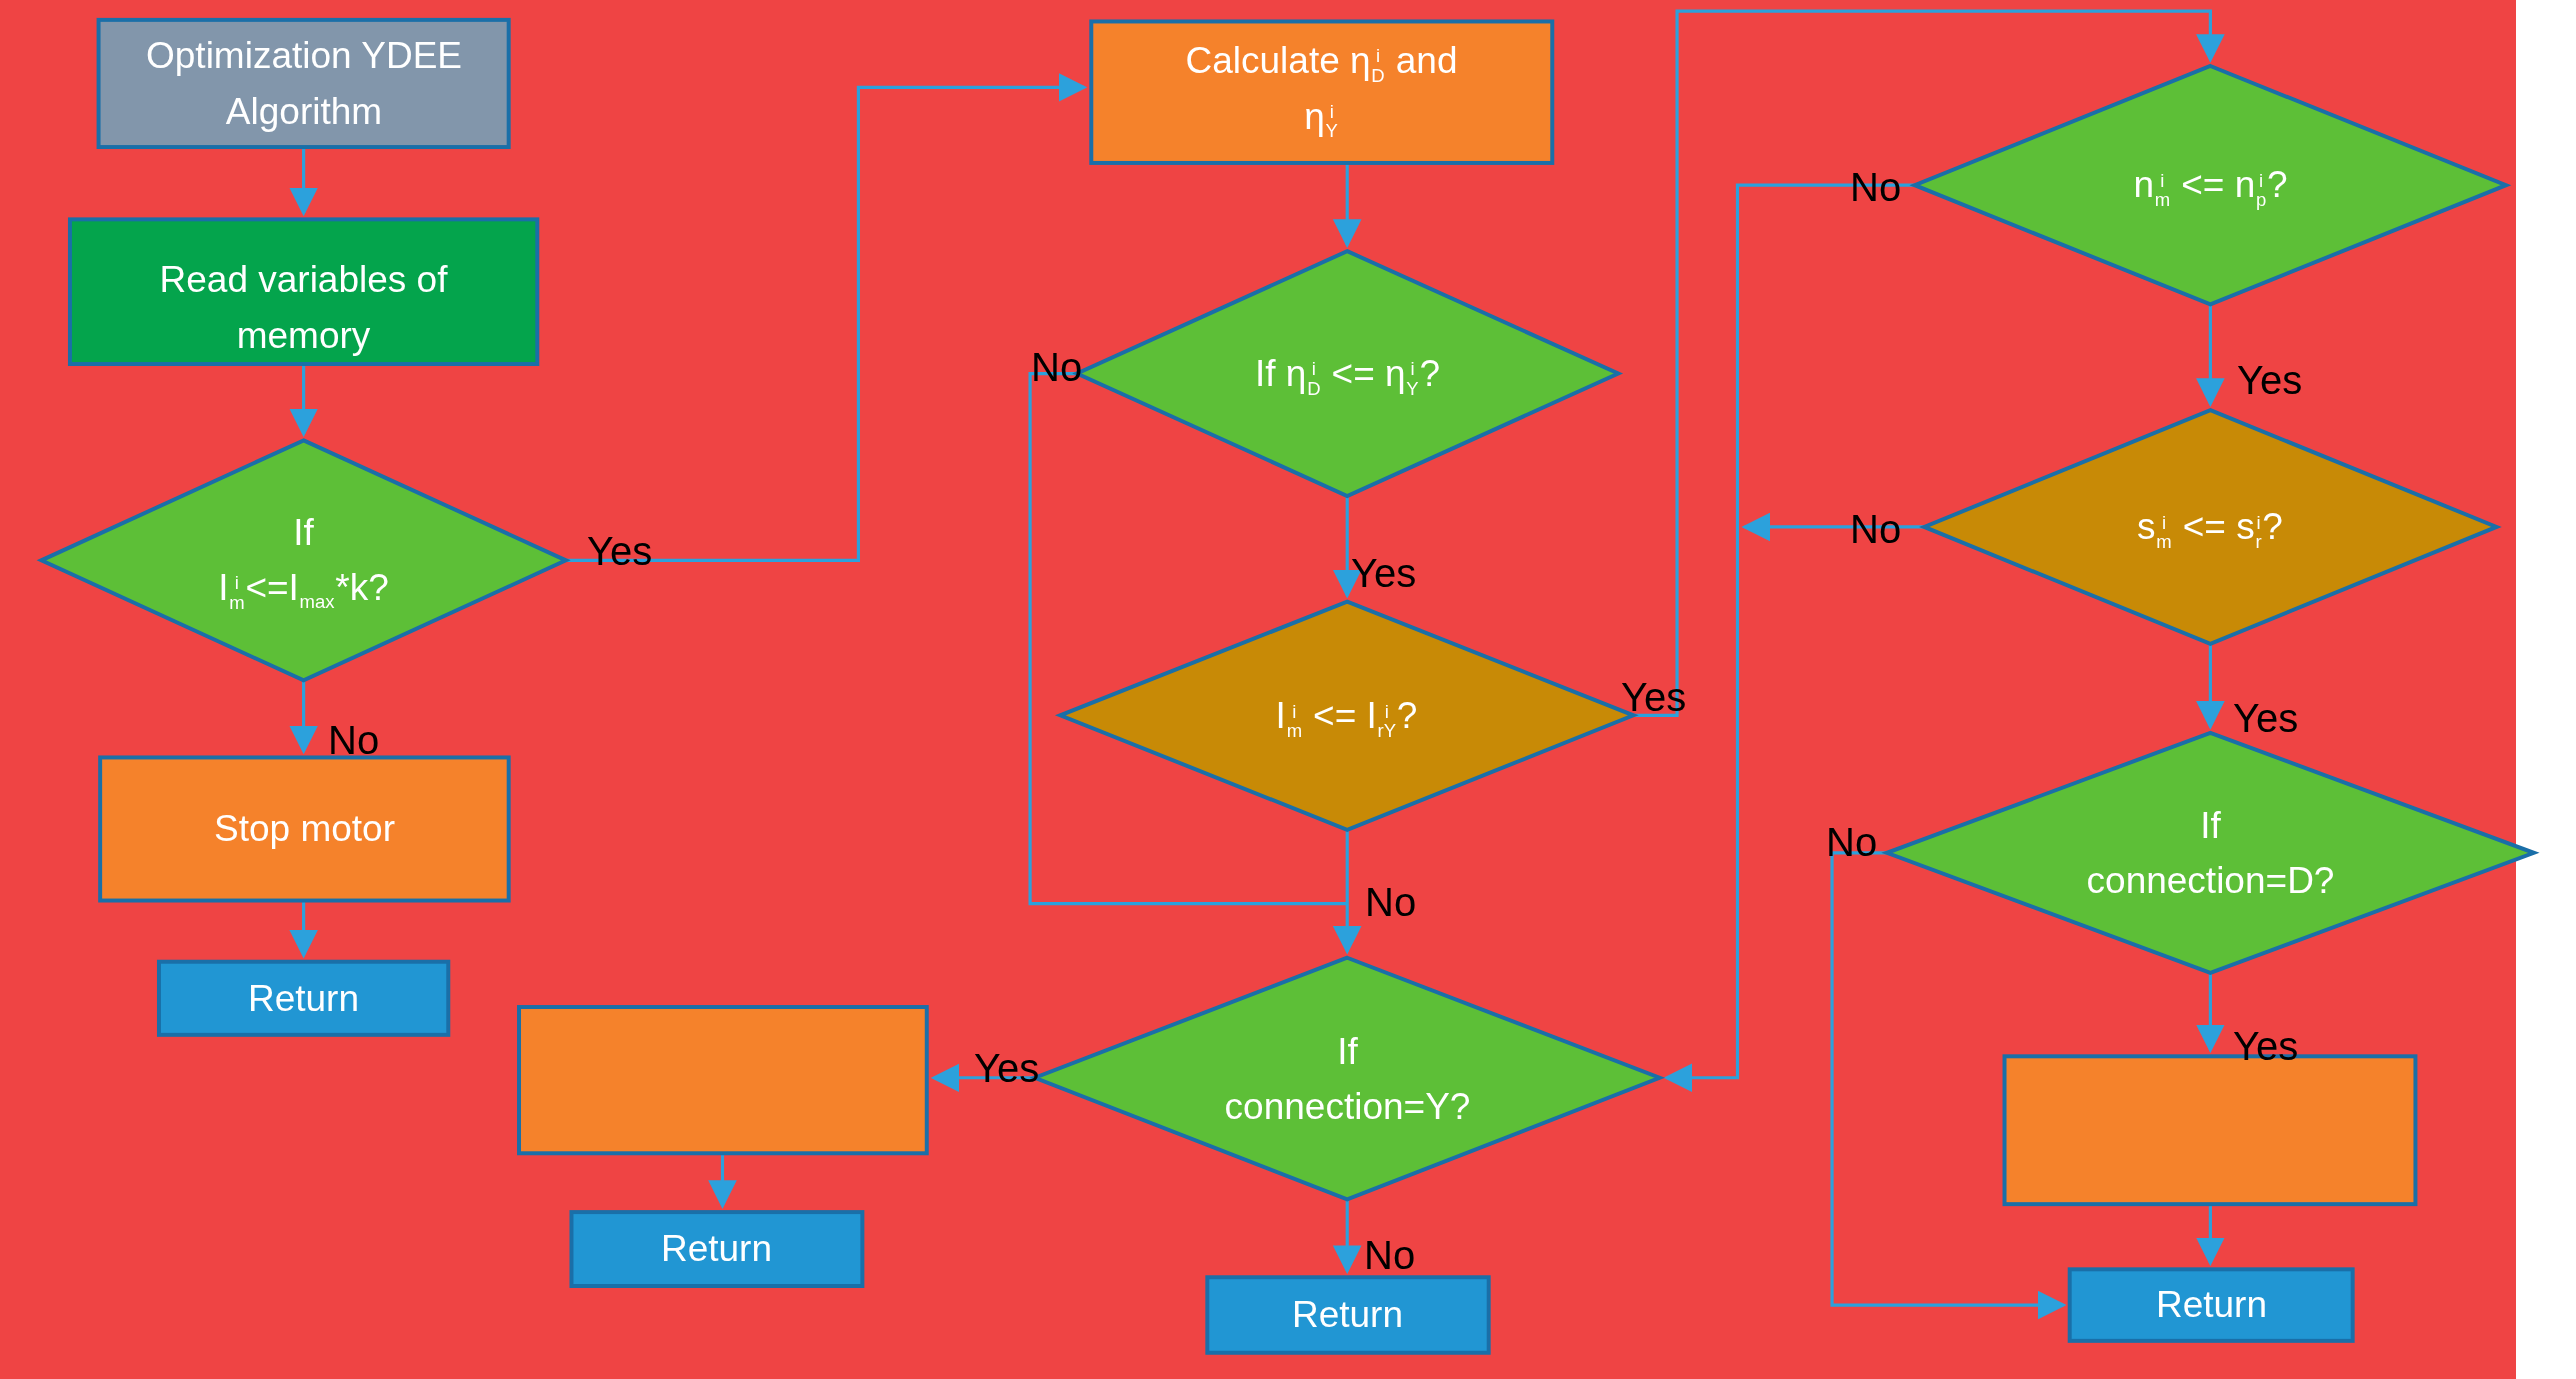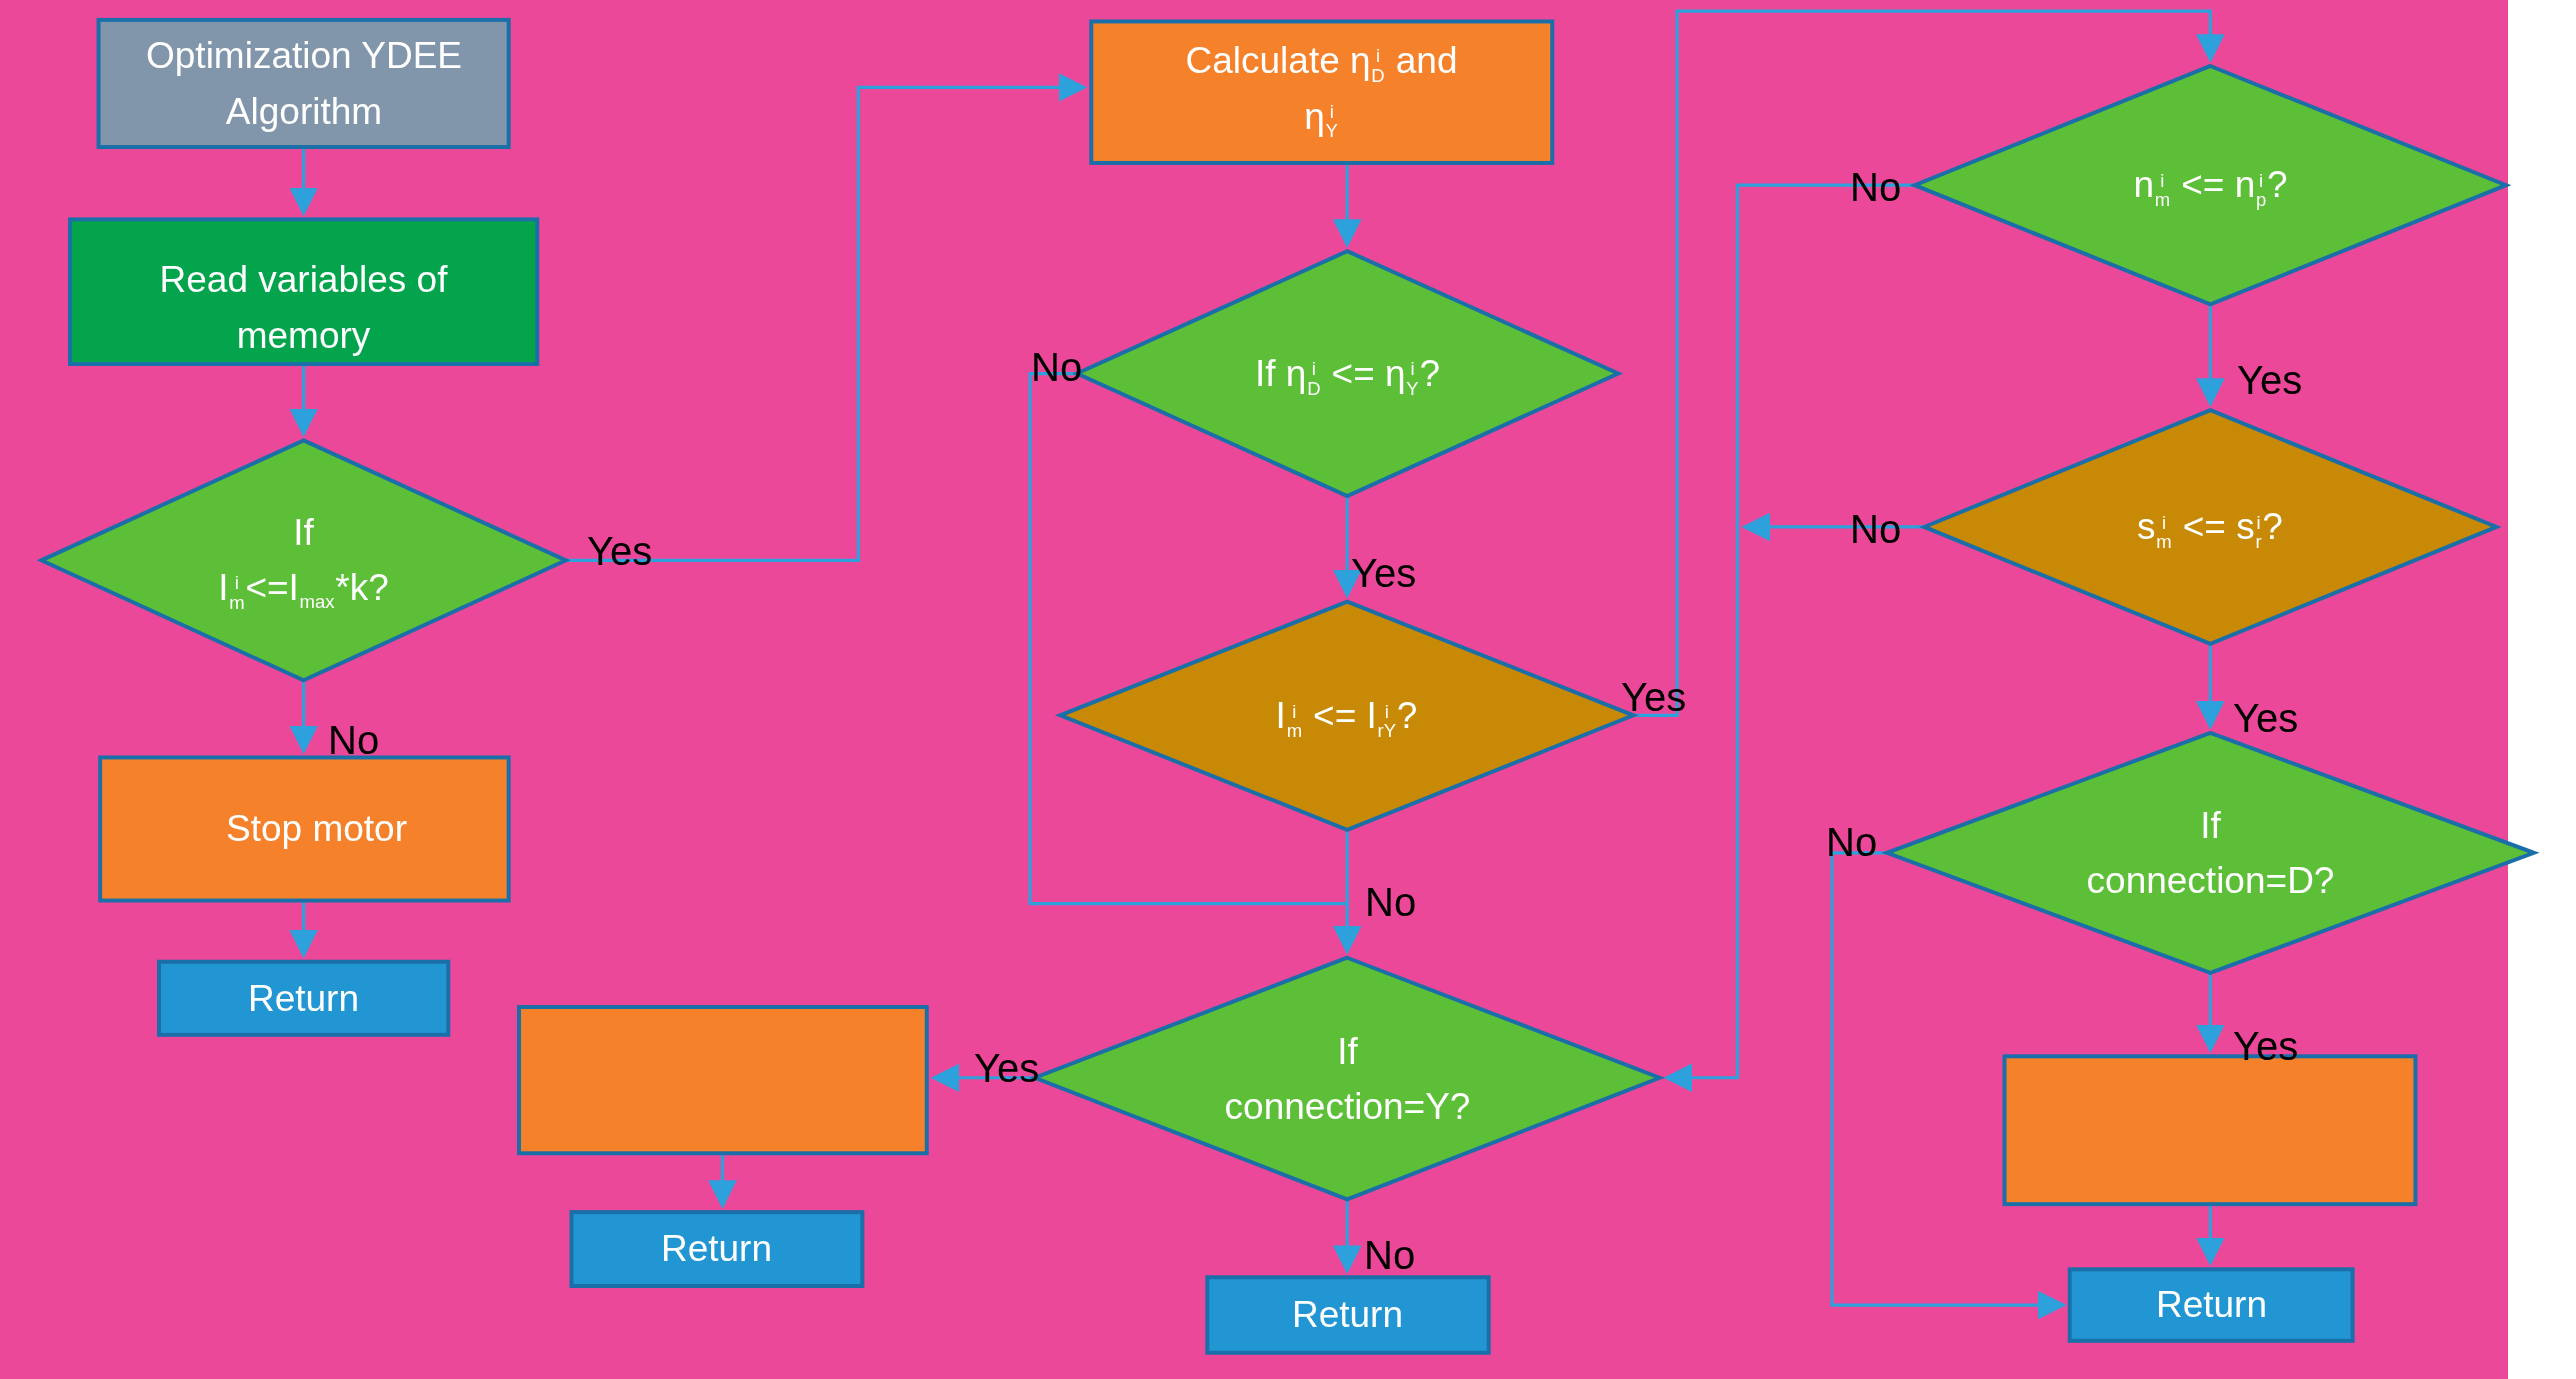--- a/index.html
+++ b/index.html
@@ -5,7 +5,7 @@
   html,body{margin:0;padding:0;background:#ffffff;}
   body{width:2576px;height:1379px;overflow:hidden;
        font-family:"Liberation Sans", sans-serif;}
-  .canvas{position:relative;width:2508px;height:1379px;background:#ec4899;}
+  .canvas{position:relative;width:2508px;height:1379px;background:#ef4444;padding-left:8px;}
   .canvas > svg{position:absolute;left:0;top:0;}
 
   

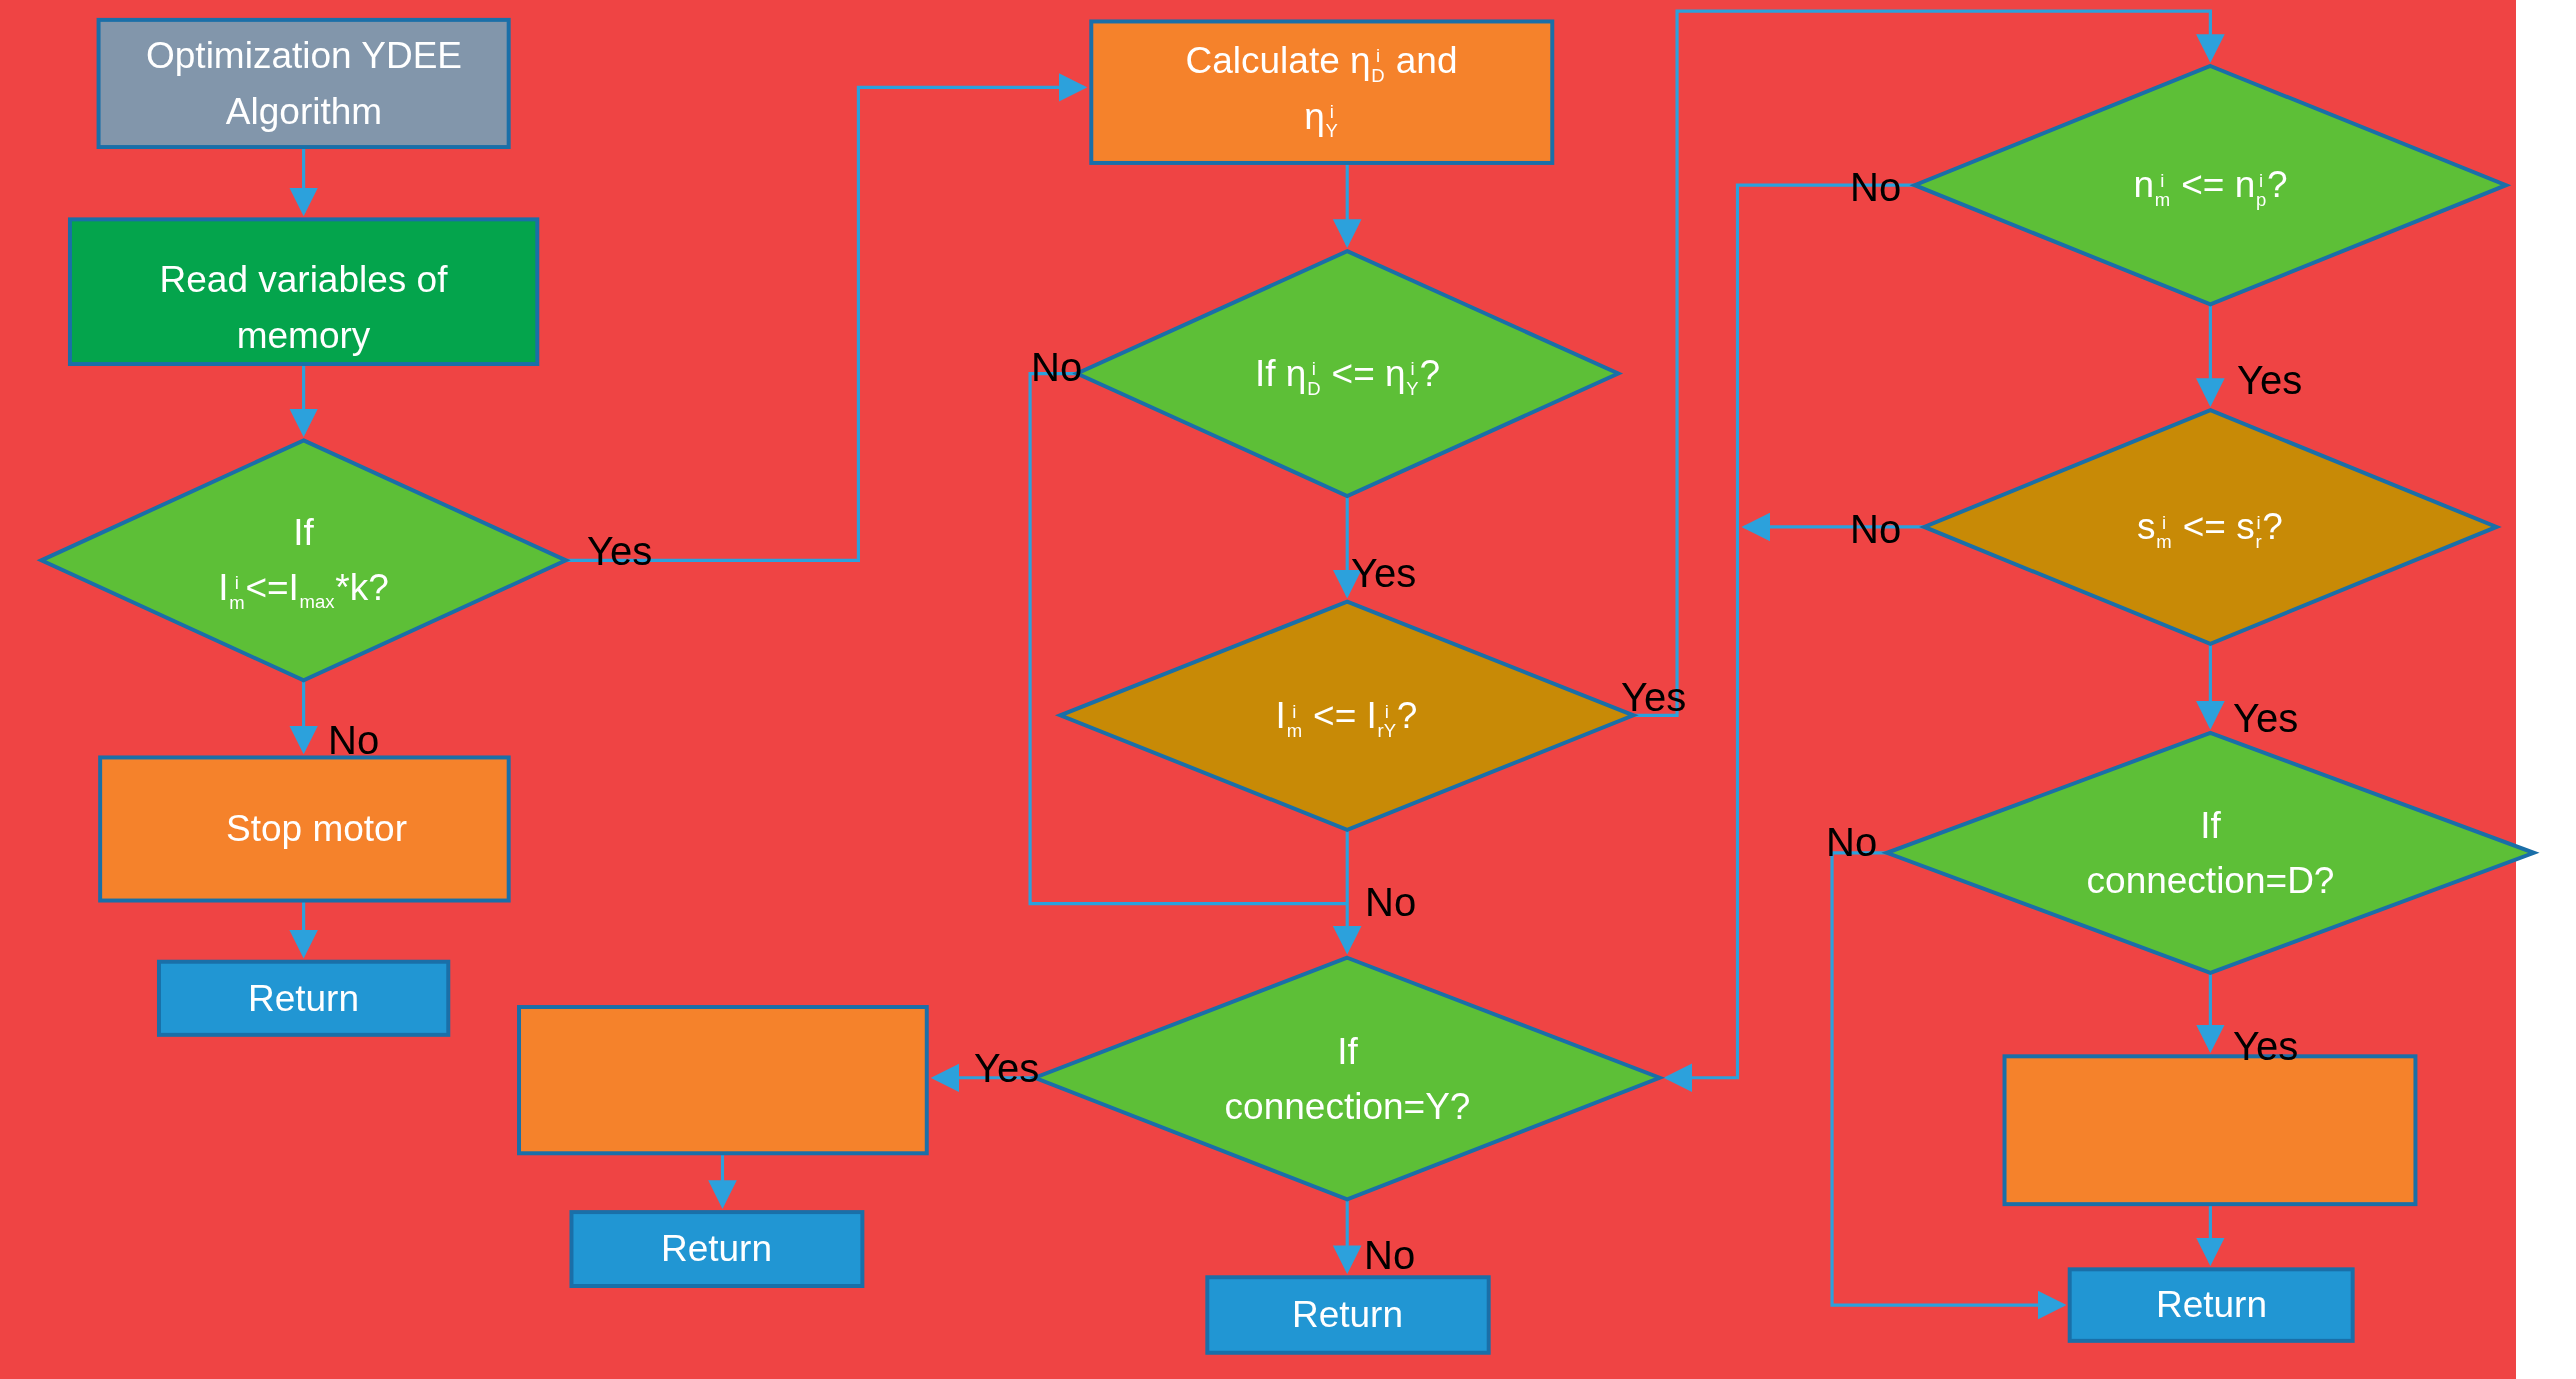--- a/index.html
+++ b/index.html
@@ -96,7 +96,7 @@
       <div class="tline"><span>If</span></div>
       <div class="tline"><span>I</span><span class="ss"><span>i</span><span>m</span></span><span>&lt;=I</span><span class="ss"><span></span><span>max</span></span><span>*k?</span></div>
     </div>
-  <div class="nlabel" style="left:112px;top:757px;width:409px;height:143px">
+  <div class="nlabel" style="left:100px;top:757px;width:409px;height:143px">
       <div class="tline"><span>Stop motor</span></div>
     </div>
   <div class="nlabel" style="left:159px;top:962px;width:289px;height:73px">

